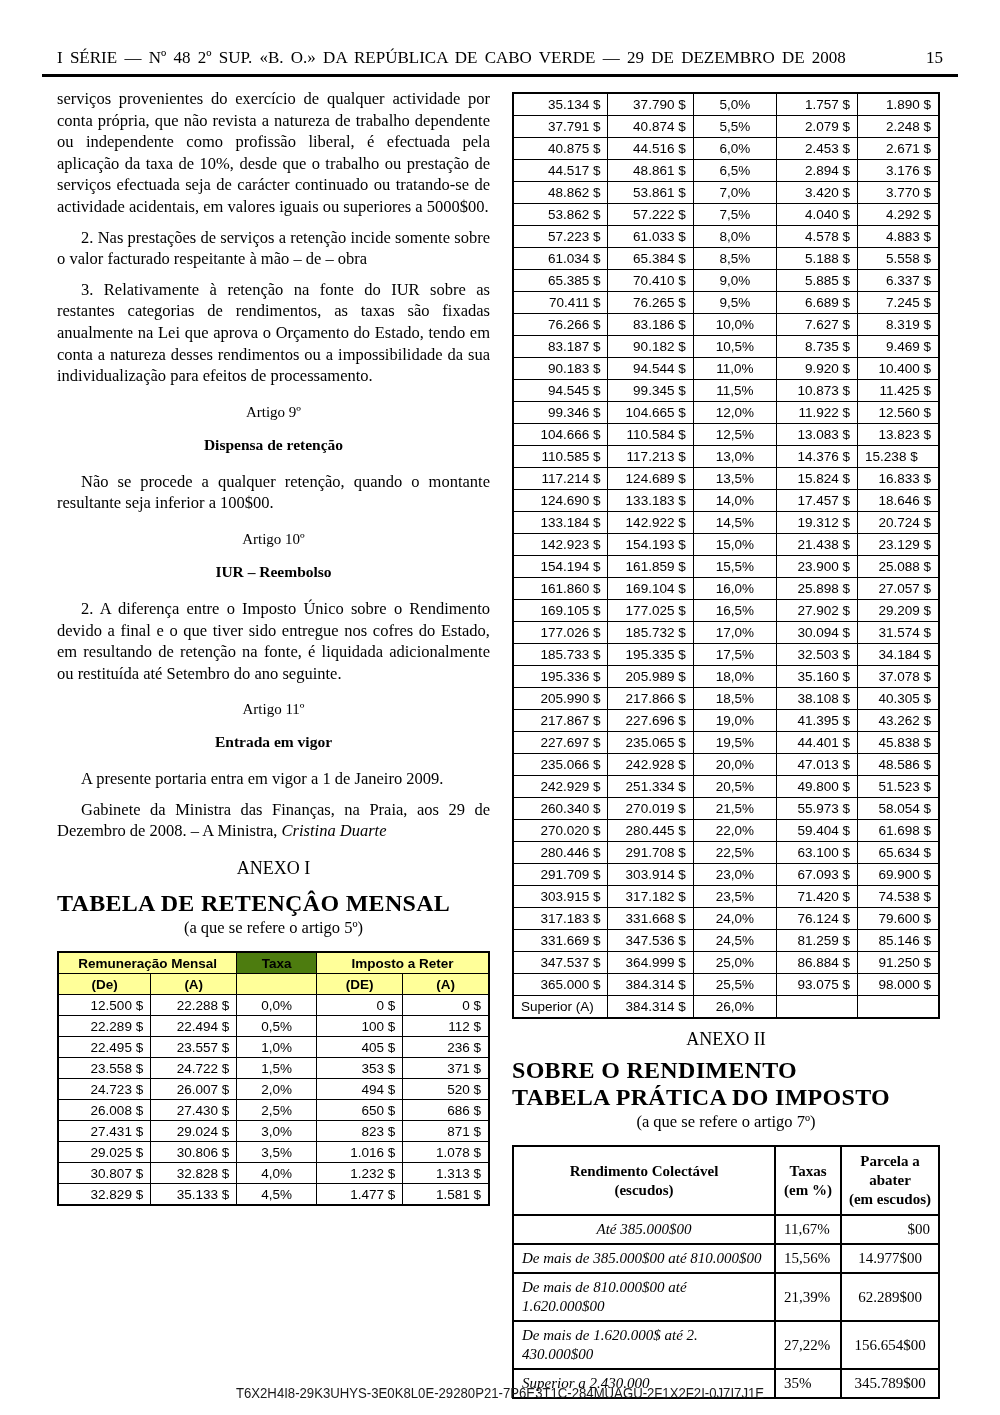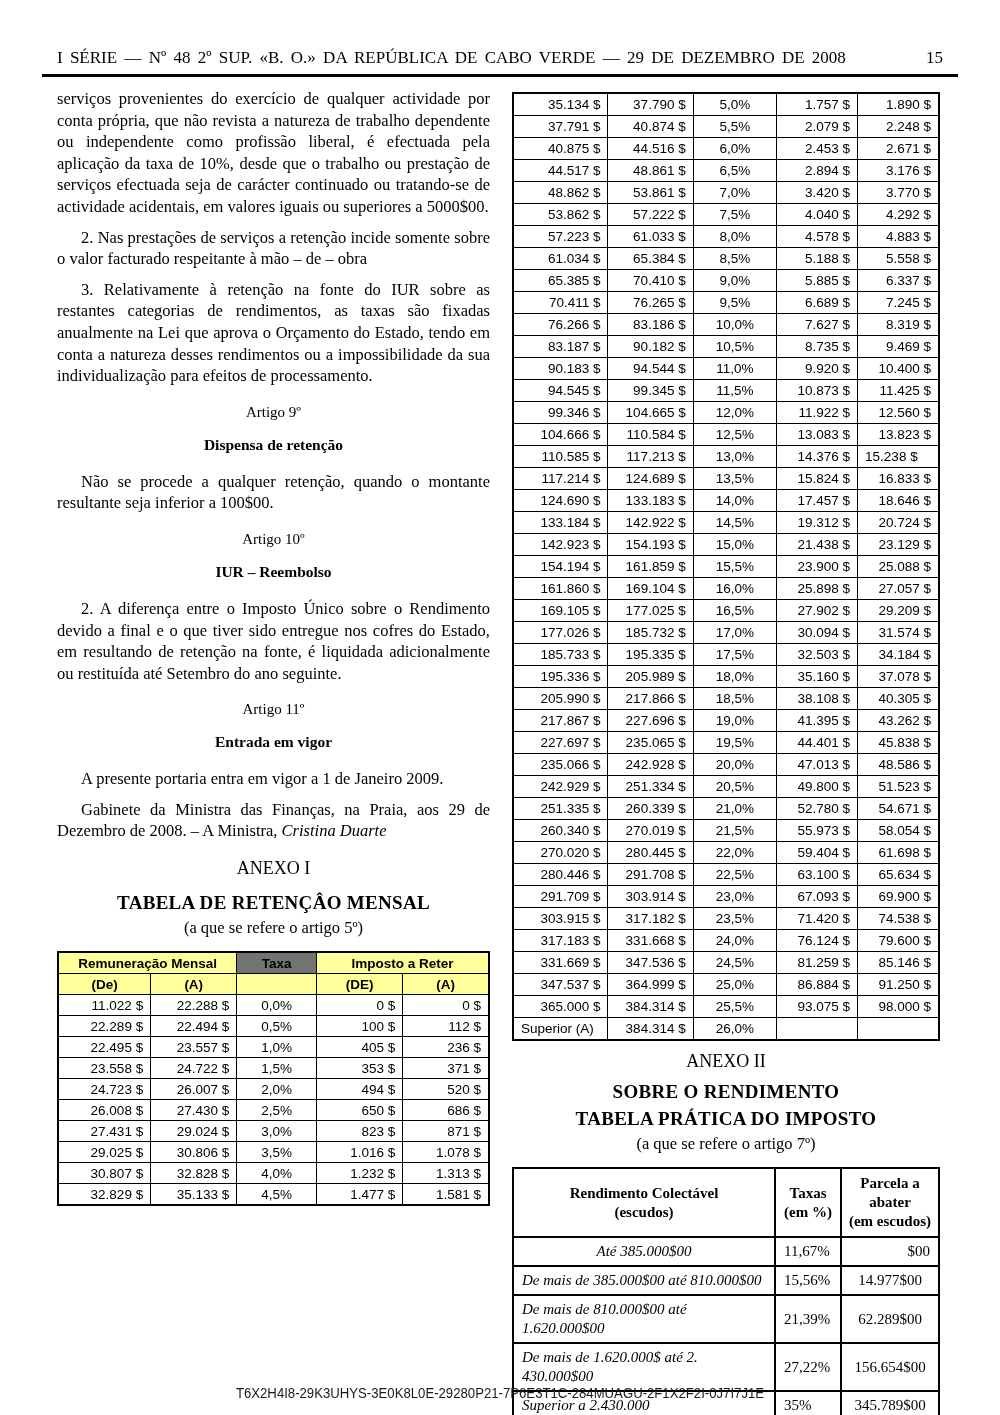--- a/index.html
+++ b/index.html
@@ -429,13 +429,6 @@
           <td style="text-align: right;">51.523 $</td>
         </tr>
         <tr>
-          <td style="text-align: right;">251.335 $</td>
-          <td style="text-align: right;">260.339 $</td>
-          <td style="text-align: center;">21,0%</td>
-          <td style="text-align: right;">52.780 $</td>
-          <td style="text-align: right;">54.671 $</td>
-        </tr>
-        <tr>
           <td style="text-align: right;">260.340 $</td>
           <td style="text-align: right;">270.019 $</td>
           <td style="text-align: center;">21,5%</td>

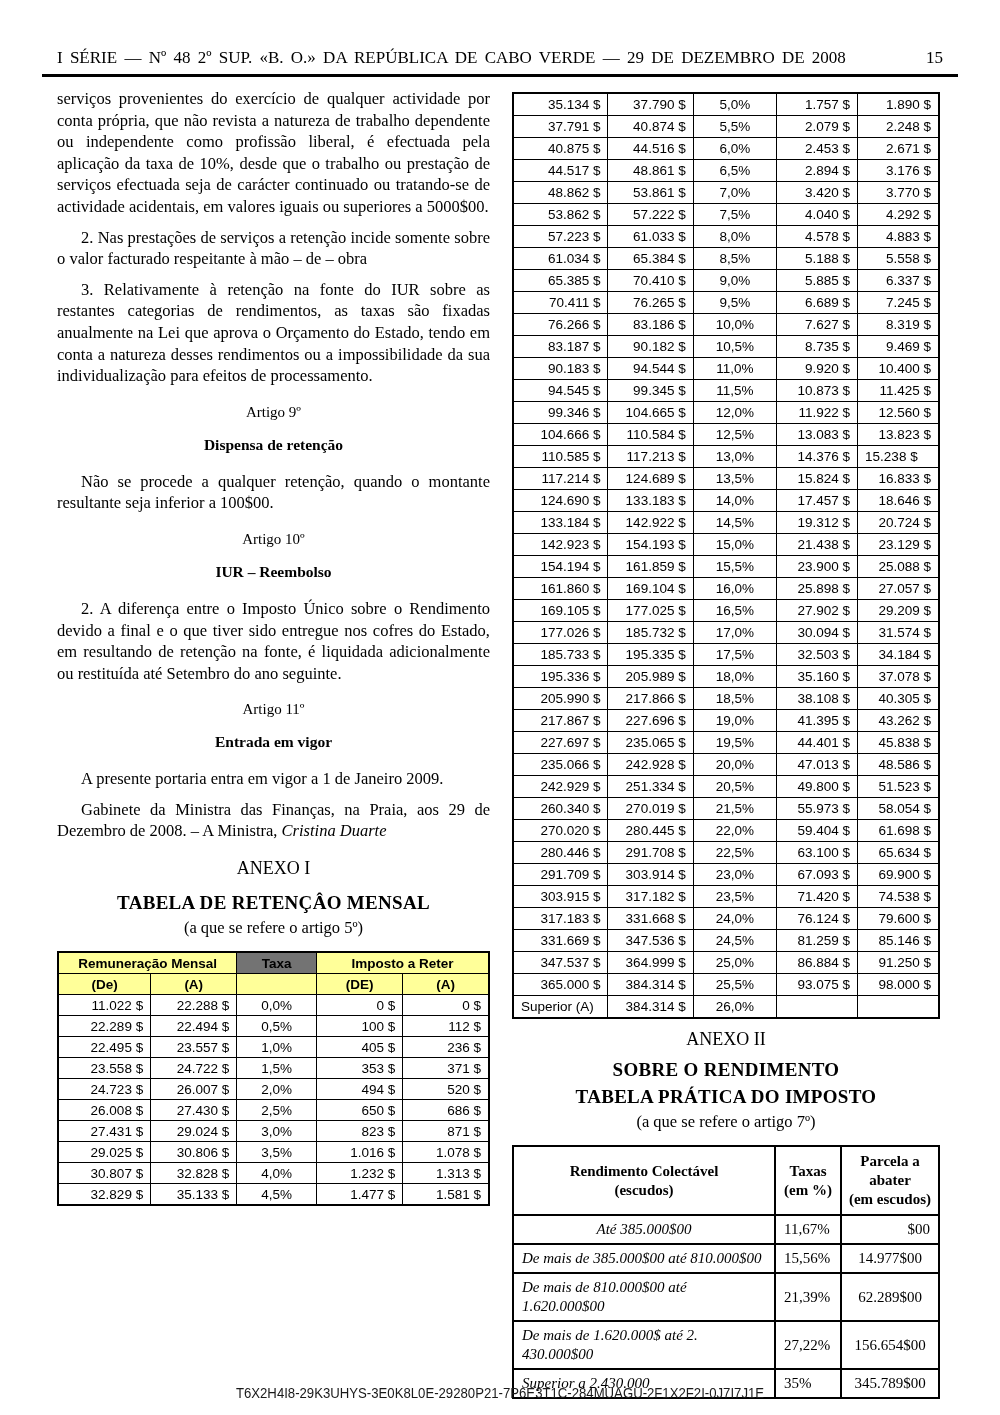--- a/index.html
+++ b/index.html
@@ -28,7 +28,7 @@
   .art-title { text-align:center; font-size:15px; font-weight:normal; margin:17px 0 15px; }
   .art-sub   { text-align:center; font-size:15.5px; font-weight:bold; margin:0 0 17px; }
   .anexo-heading  { text-align:center; font-size:18px; margin:16px 0 12px; }
-  .anexo-title    { text-align:center; font-size:19px; font-weight:bold; margin:0 0 3px; letter-spacing:0.3px; line-height:24px; }
+  .anexo-title    { text-align:left; font-size:24px; font-weight:bold; margin:0 0 3px; letter-spacing:0.3px; line-height:24px; }
   .anexo-subtitle { text-align:center; font-size:16.5px; margin:0 0 13px; }
   .ital { font-style:italic; }
 

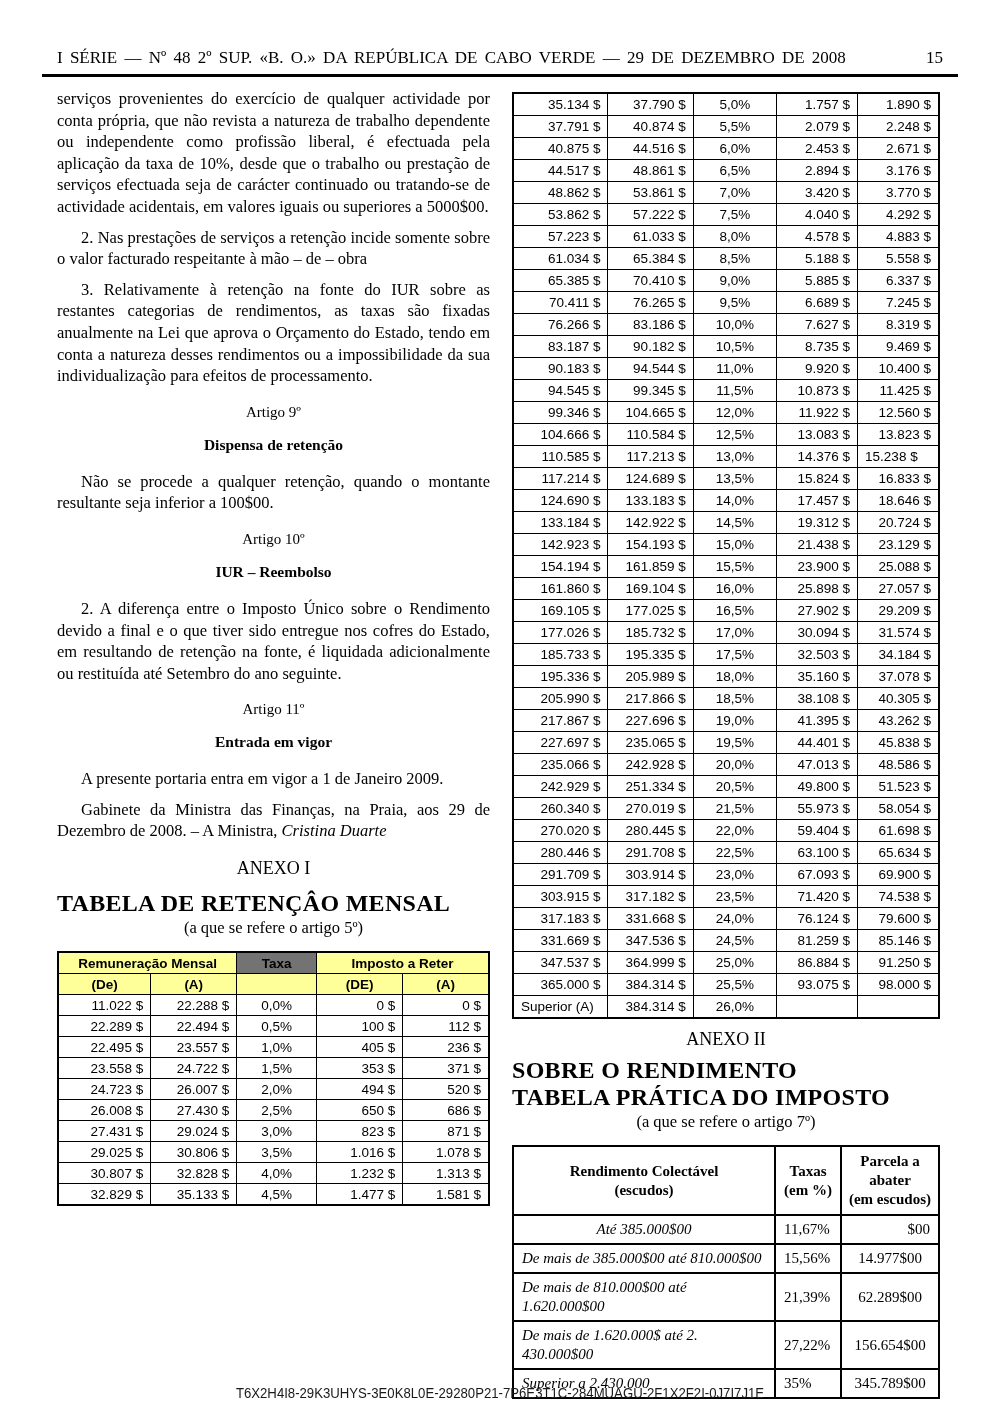--- a/index.html
+++ b/index.html
@@ -108,7 +108,7 @@
     <thead>
       <tr>
         <th class="yellow" colspan="2" style="background: rgb(255, 255, 153);">Remuneração Mensal</th>
-        <th class="yellow" style="background: #737373;">Taxa</th>
+        <th class="yellow" style="background: #4d7c0f;">Taxa</th>
         <th class="yellow" colspan="2" style="background: rgb(255, 255, 153);">Imposto a Reter</th>
       </tr>
       <tr>

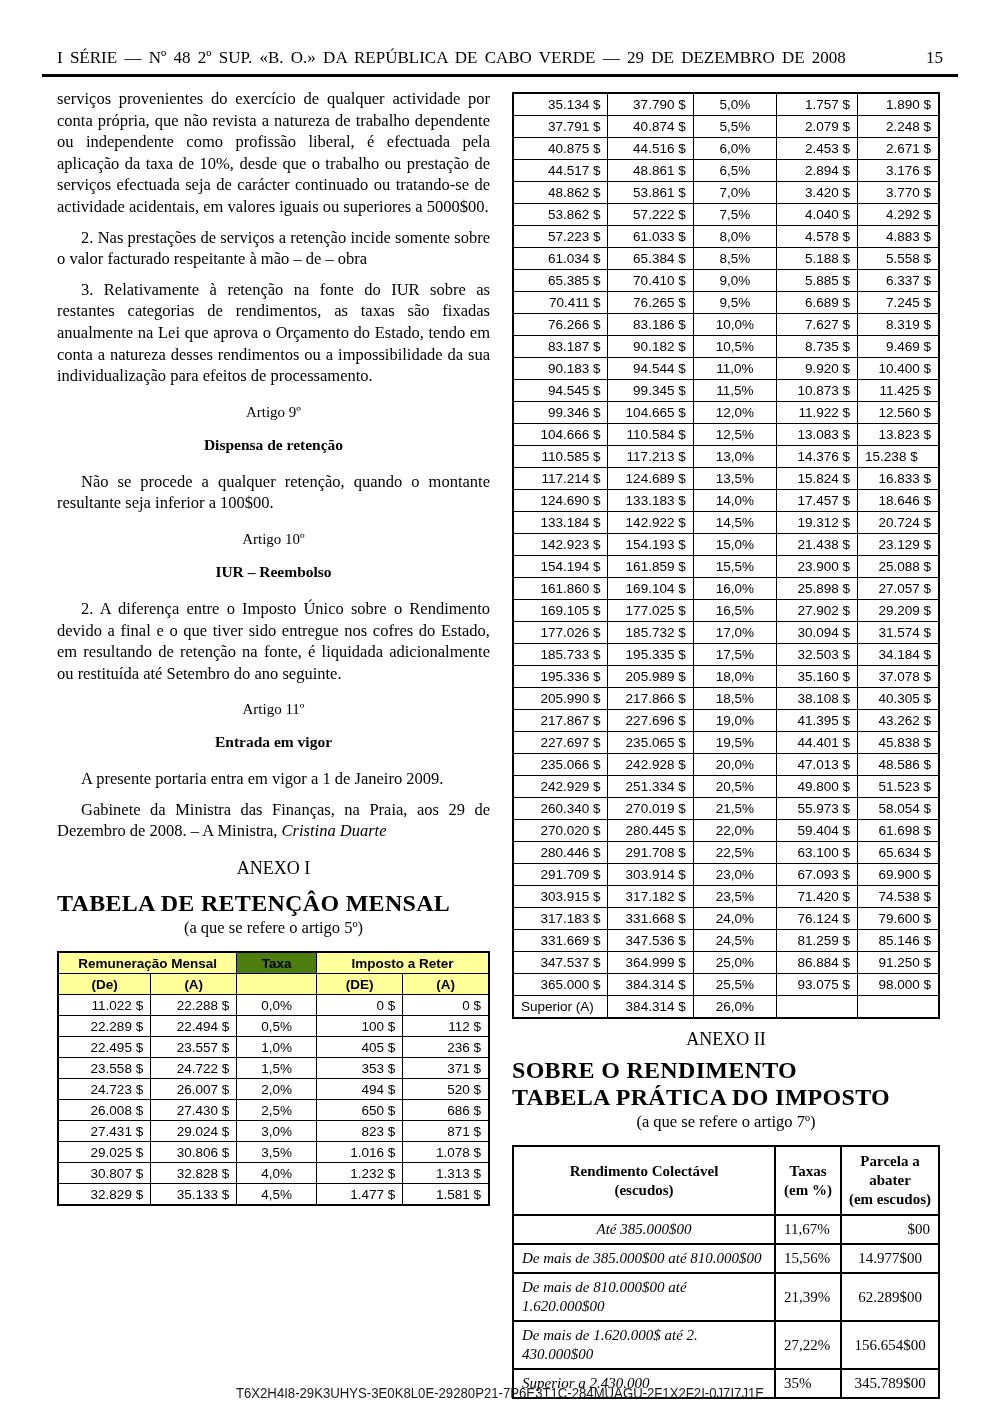--- a/index.html
+++ b/index.html
@@ -121,7 +121,7 @@
     </thead>
     <tbody>
         <tr>
-          <td style="text-align: right;">11.022 $</td>
+          <td style="text-align: right;">12.500 $</td>
           <td style="text-align: right;">22.288 $</td>
           <td style="text-align: center;">0,0%</td>
           <td style="text-align: right;">0 $</td>

